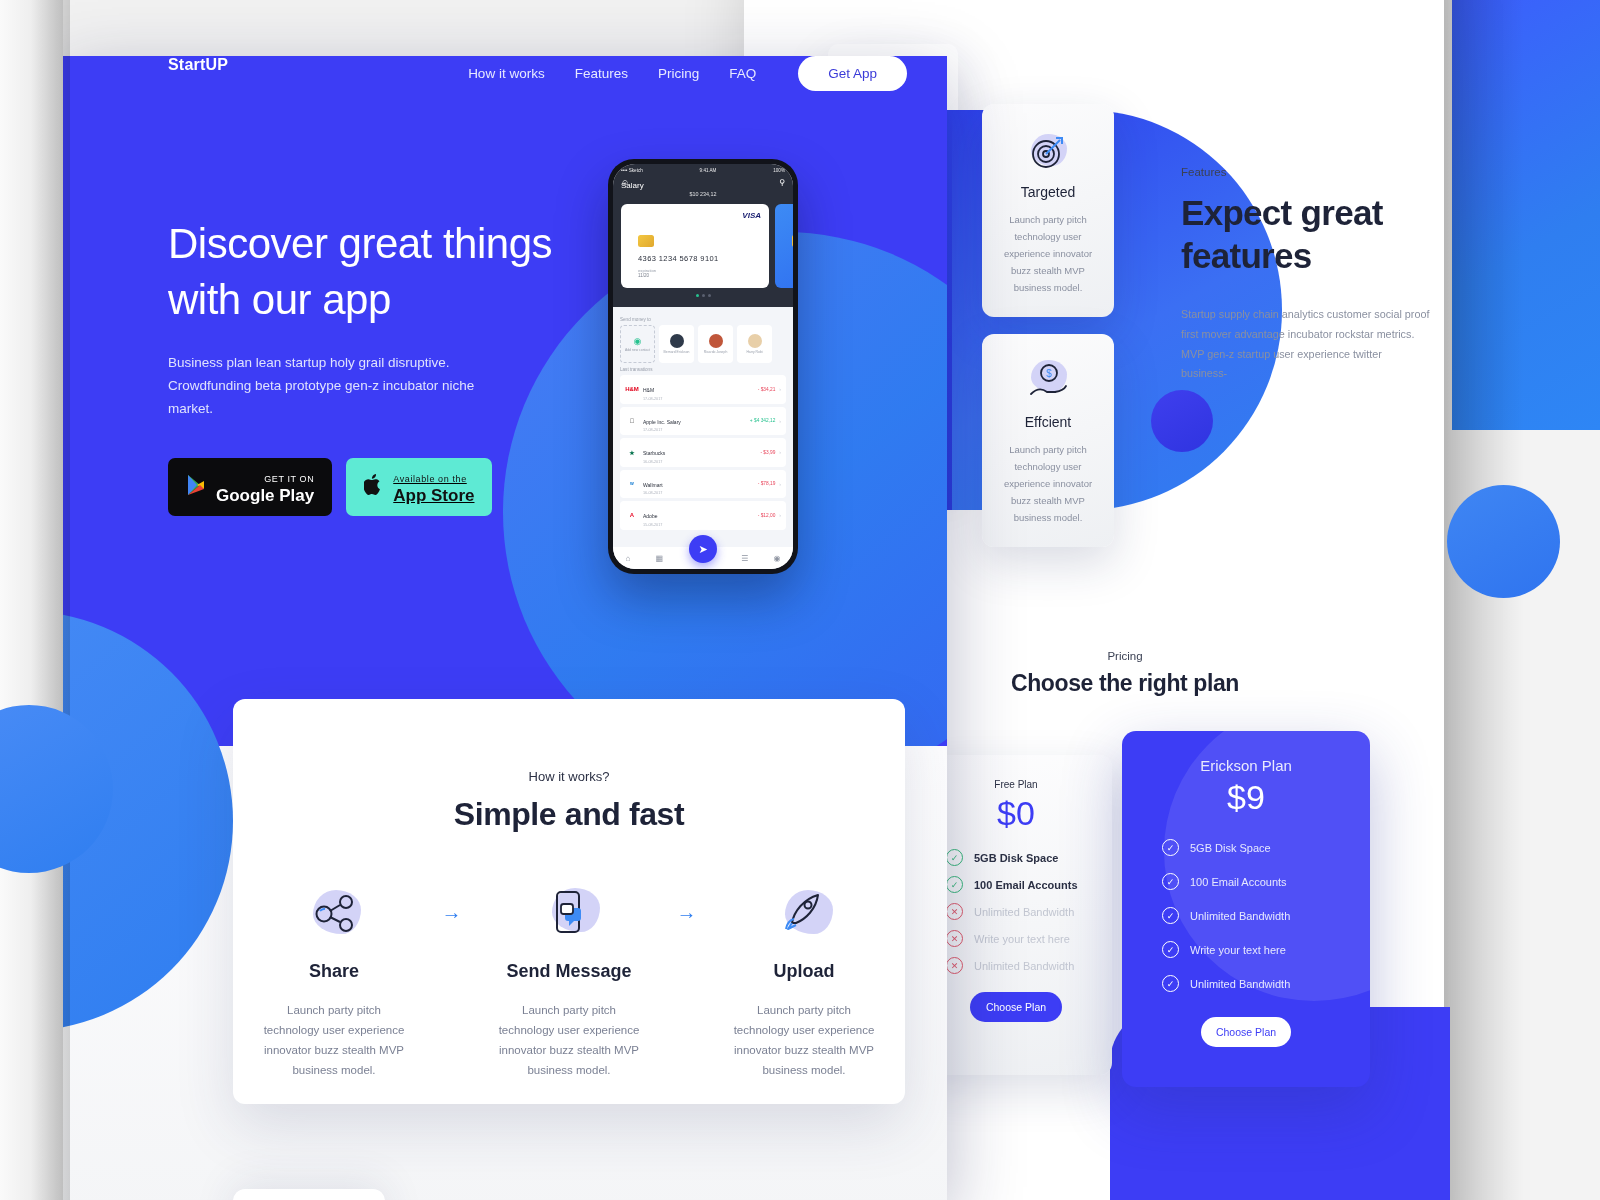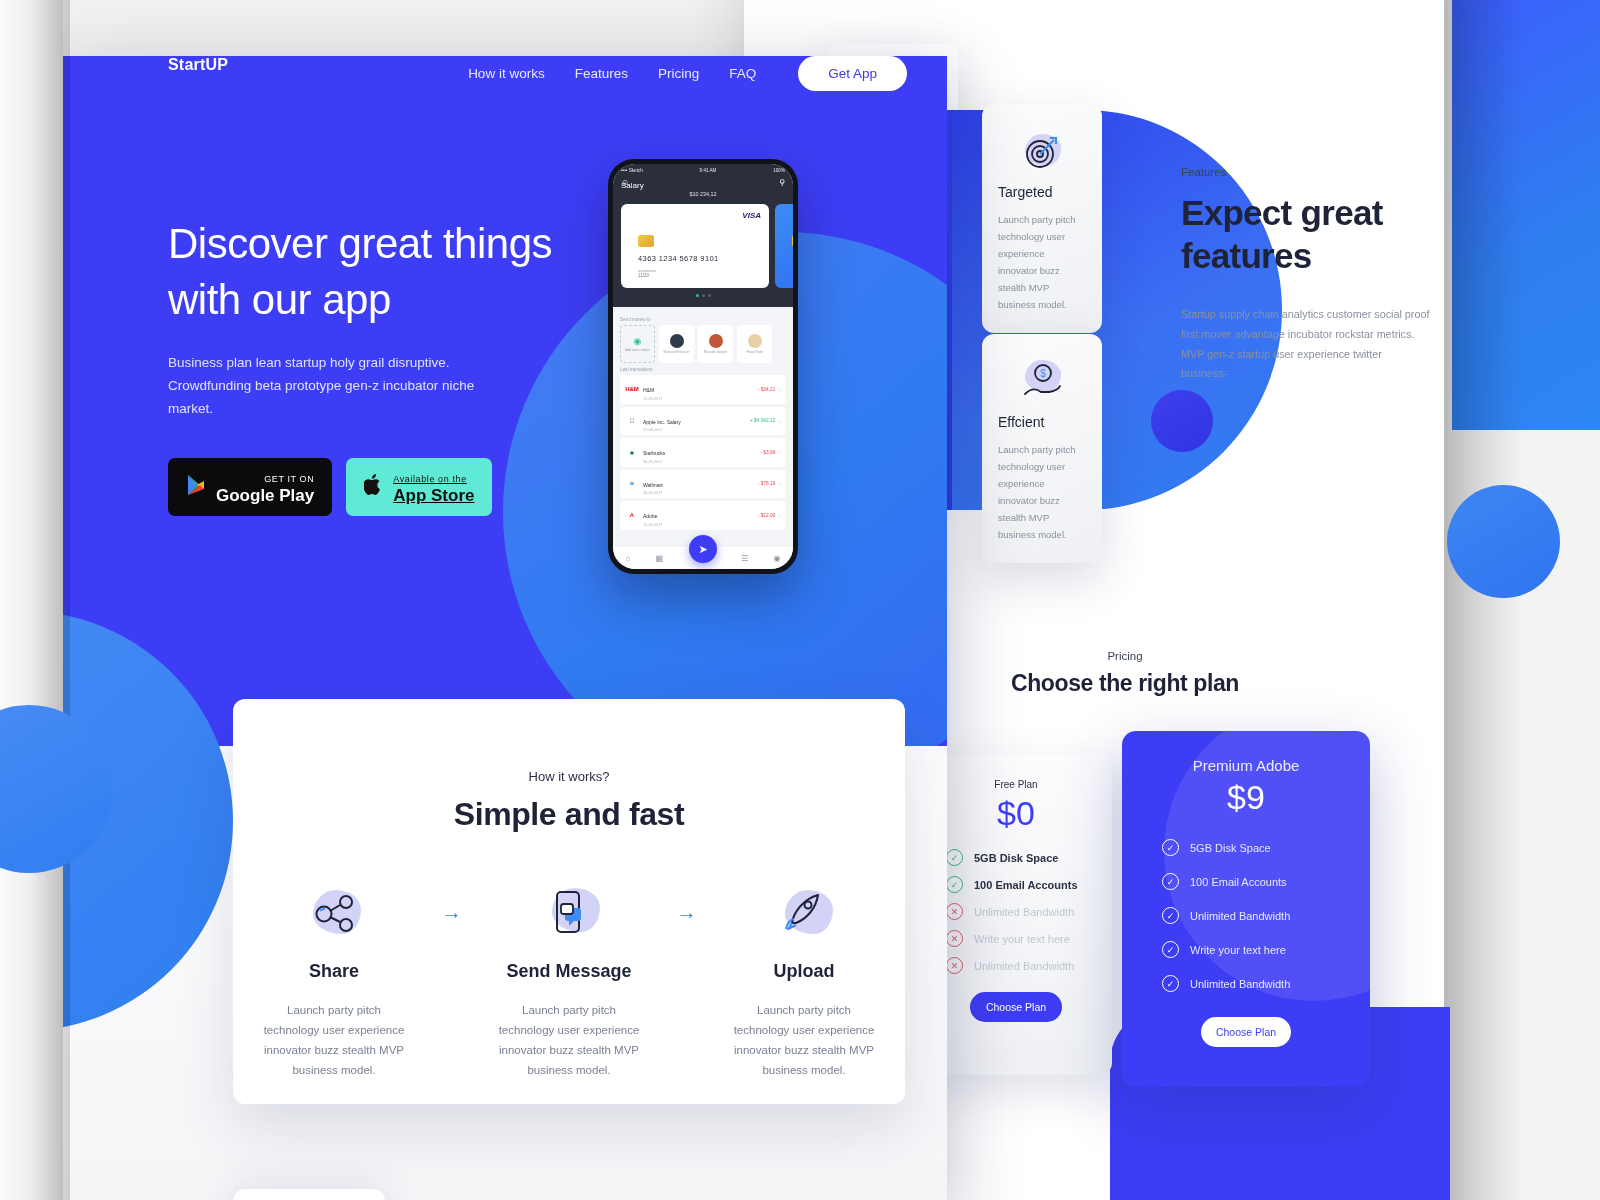--- a/index.html
+++ b/index.html
@@ -187,9 +187,9 @@
     background: linear-gradient(180deg,#2f42ef,#2b3ae0);
   }
   .feat-card {
-    position: absolute; width: 120px; background: linear-gradient(160deg,#fcfcfd,#eef0f3);
+    position: absolute; width: 132px; background: linear-gradient(160deg,#fcfcfd,#eef0f3);
     border-radius: 12px; box-shadow: 0 16px 46px rgba(30,40,90,.17);
-    text-align:left; padding: 22px 16px 20px;
+    text-align:center; padding: 22px 16px 20px;
   }
   .feat-card.one { left: 982px; top: 104px; }
   .feat-card.two { left: 982px; top: 334px; }

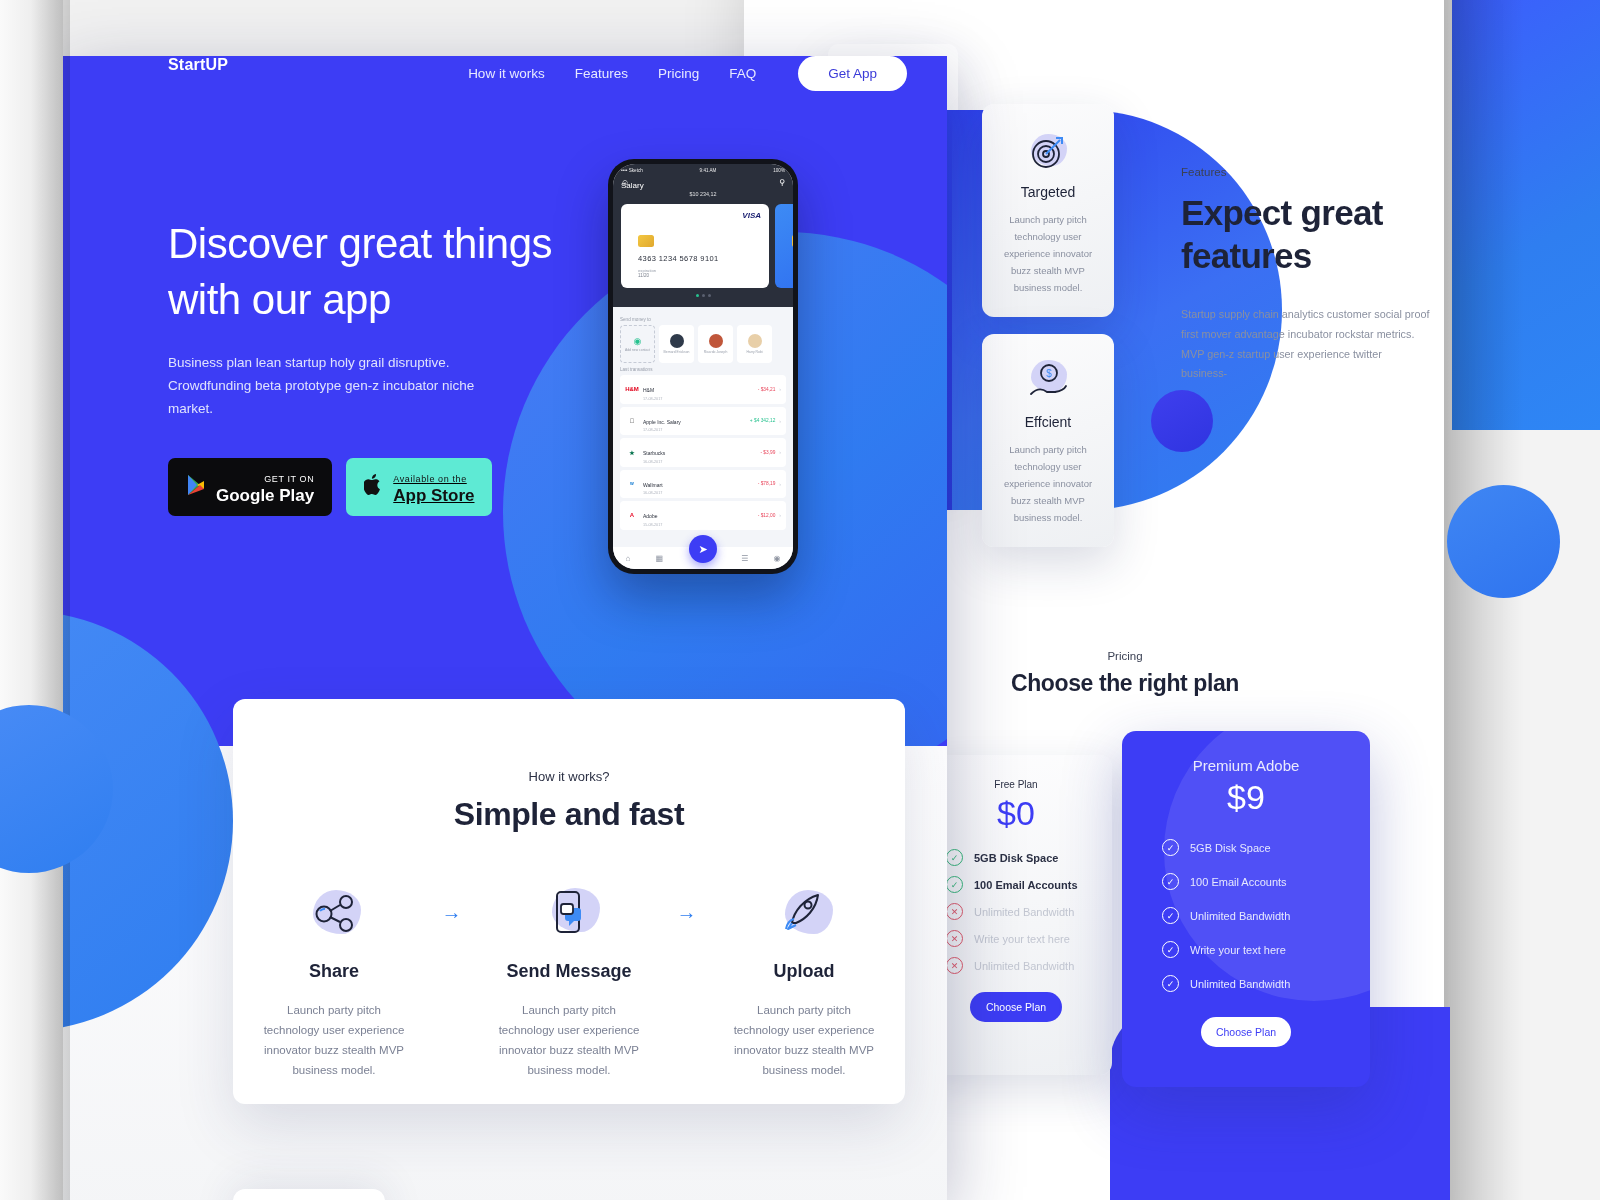--- a/index.html
+++ b/index.html
@@ -374,7 +374,7 @@
   <div class="plan-premium">
     <div class="pp-arc"></div>
     <div class="pp-inner">
-      <div class="pp-name">Premium Adobe</div>
+      <div class="pp-name">Erickson Plan</div>
       <div class="plan-price white">$9</div>
       <div class="pp-list">
         <div class="fli">

